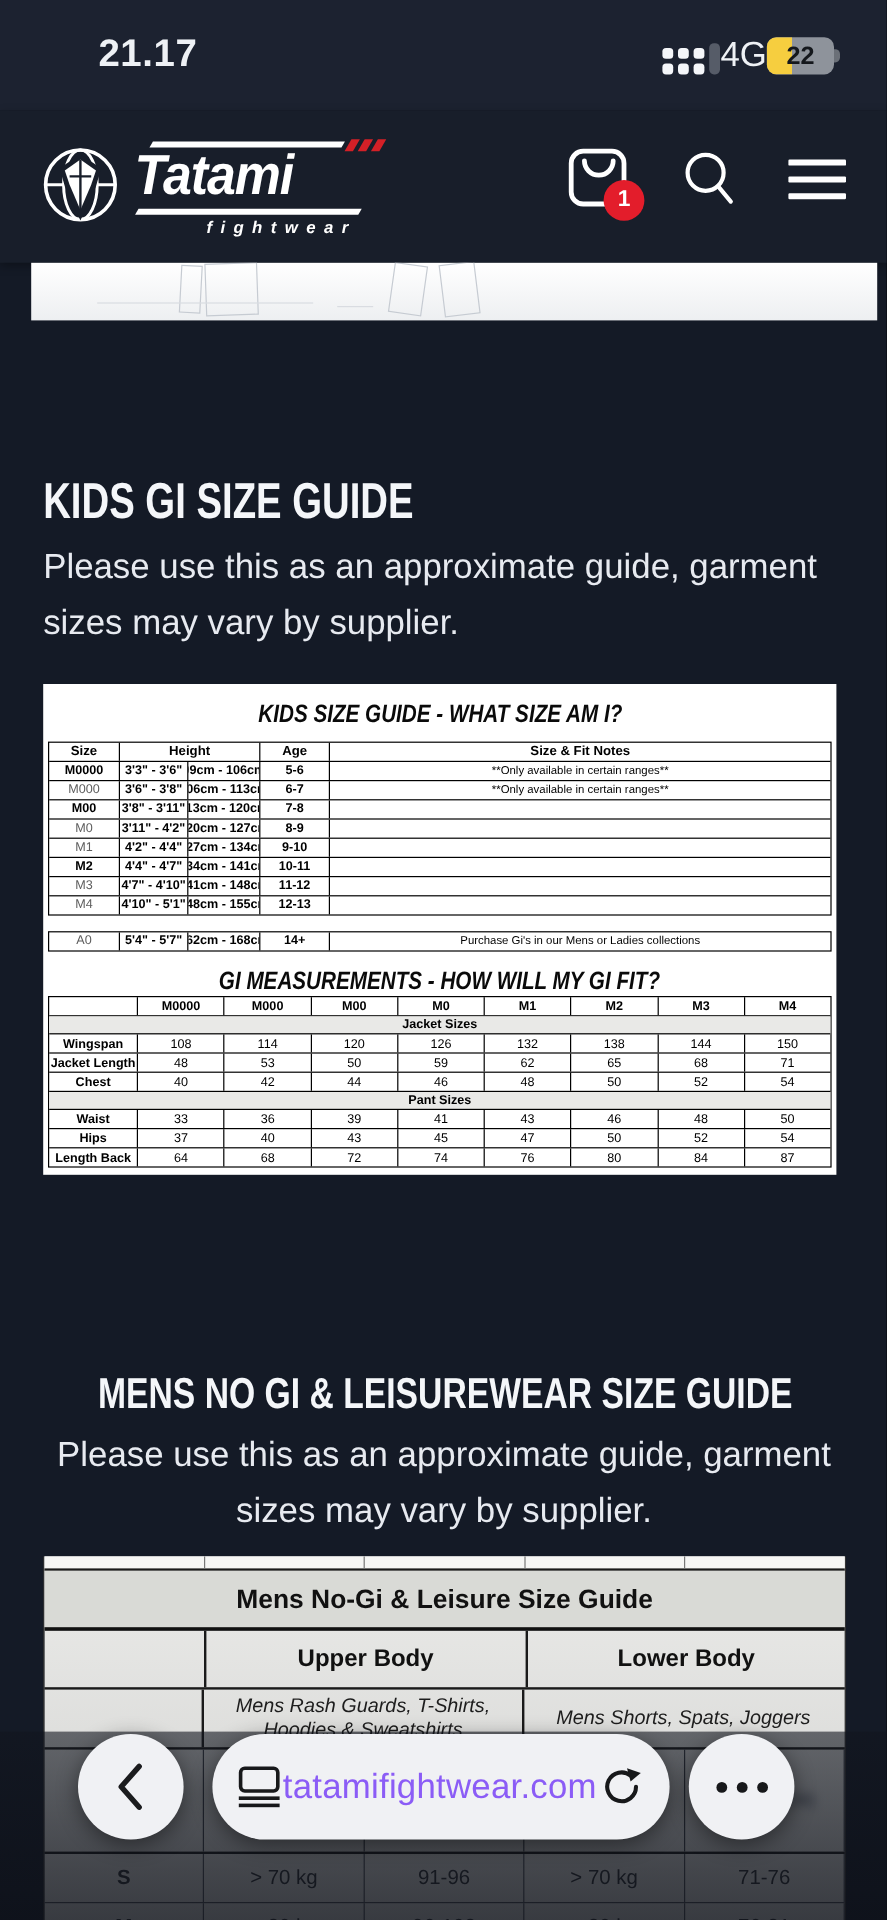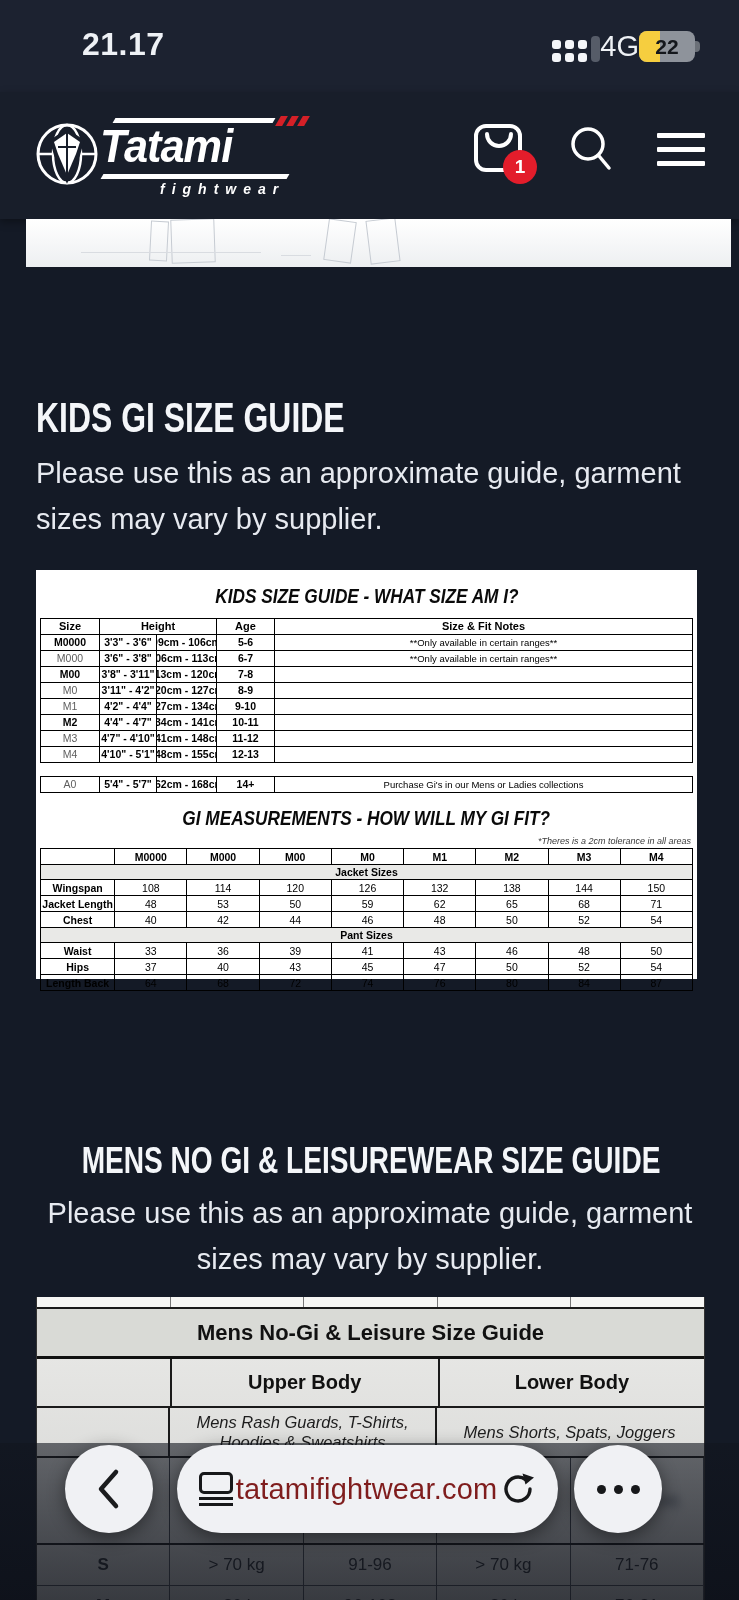--- a/index.html
+++ b/index.html
@@ -25,7 +25,7 @@
   
   .site-header{position:absolute;left:0;top:92px;width:739px;height:127px;background:#181e2a;
     box-shadow:0 3px 8px rgba(0,0,0,.35);}
-  .logo{position:absolute;left:34px;top:18px;display:flex;align-items:center;gap:0;cursor:pointer;}
+  .logo{position:absolute;left:34px;top:18px;display:flex;align-items:center;gap:12px;cursor:pointer;}
   .wordmark{position:relative;width:212px;height:88px;}
   .wm-topline{position:absolute;left:14px;top:8px;width:160px;height:5px;background:#fff;transform:skewX(-30deg);}
   .wm-ticks{position:absolute;left:178px;top:6px;display:flex;gap:4px;}

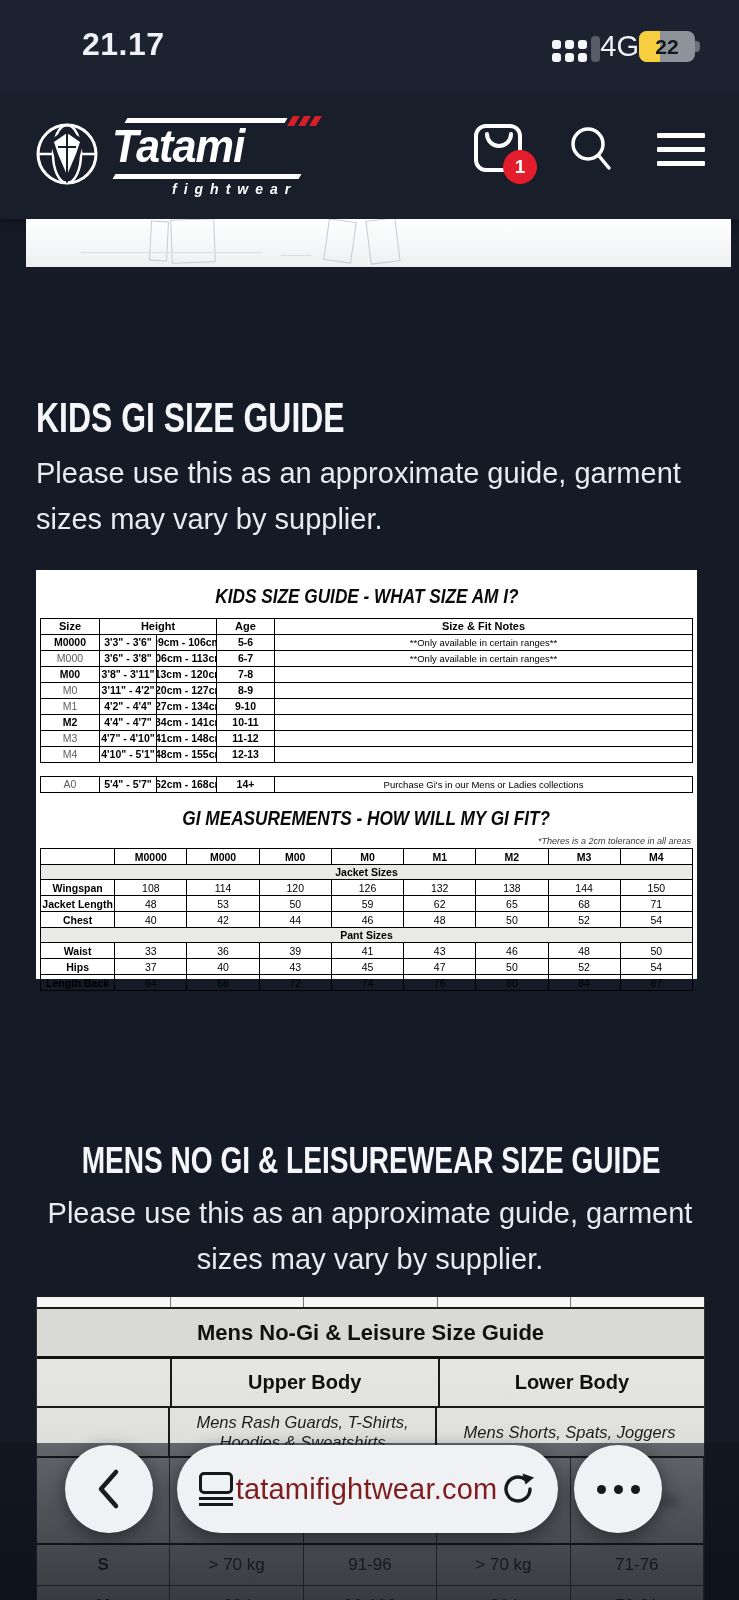--- a/index.html
+++ b/index.html
@@ -296,7 +296,6 @@
     <div class="kt-title-wrap" style="margin-top:13px;margin-bottom:0;">
       <span class="kt-title">GI MEASUREMENTS - HOW WILL MY GI FIT?</span>
     </div>
-    <div class="kt-note">*Theres is a 2cm tolerance in all areas</div>
     <div class="ktab" id="measure-table">
         <div class="mrow mhead">
           <div class="mc m-label"></div>

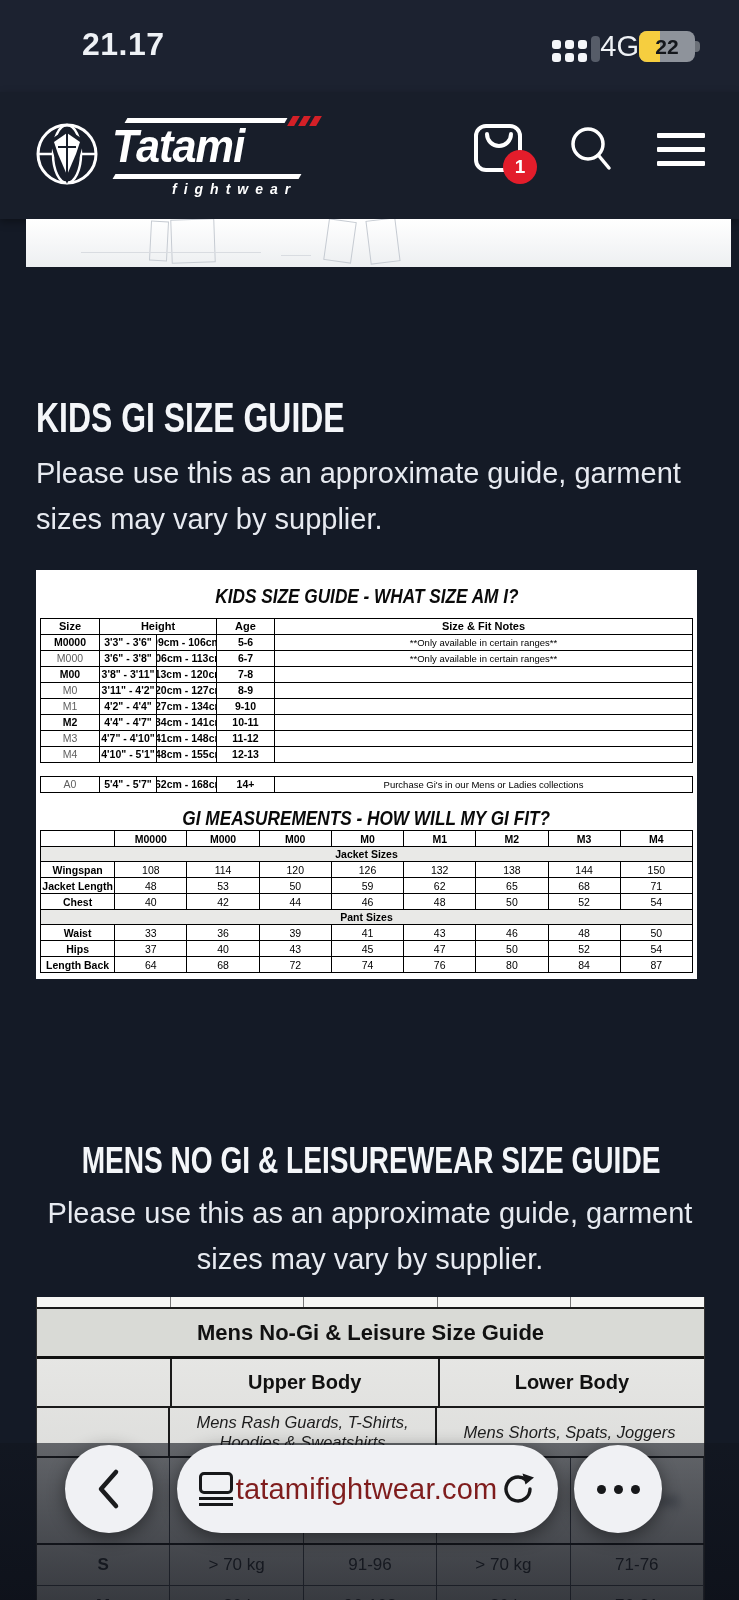--- a/index.html
+++ b/index.html
@@ -123,7 +123,7 @@
   .reader-ic .r1{position:absolute;left:0;top:0;width:28px;height:16px;border:3px solid #17181a;border-radius:5px;}
   .reader-ic .r2{position:absolute;left:0;top:25px;width:34px;height:3px;background:#17181a;}
   .reader-ic .r3{position:absolute;left:0;top:31px;width:34px;height:3px;background:#17181a;}
-  .url{flex:1;text-align:center;font-size:29px;color:#7f1d1d;letter-spacing:.2px;overflow:hidden;white-space:nowrap;}
+  .url{flex:1;text-align:center;font-size:29px;color:#8b5cf6;letter-spacing:.2px;overflow:hidden;white-space:nowrap;}
   .reload{flex:0 0 auto;cursor:pointer;display:flex;}
 </style>
 </head>

